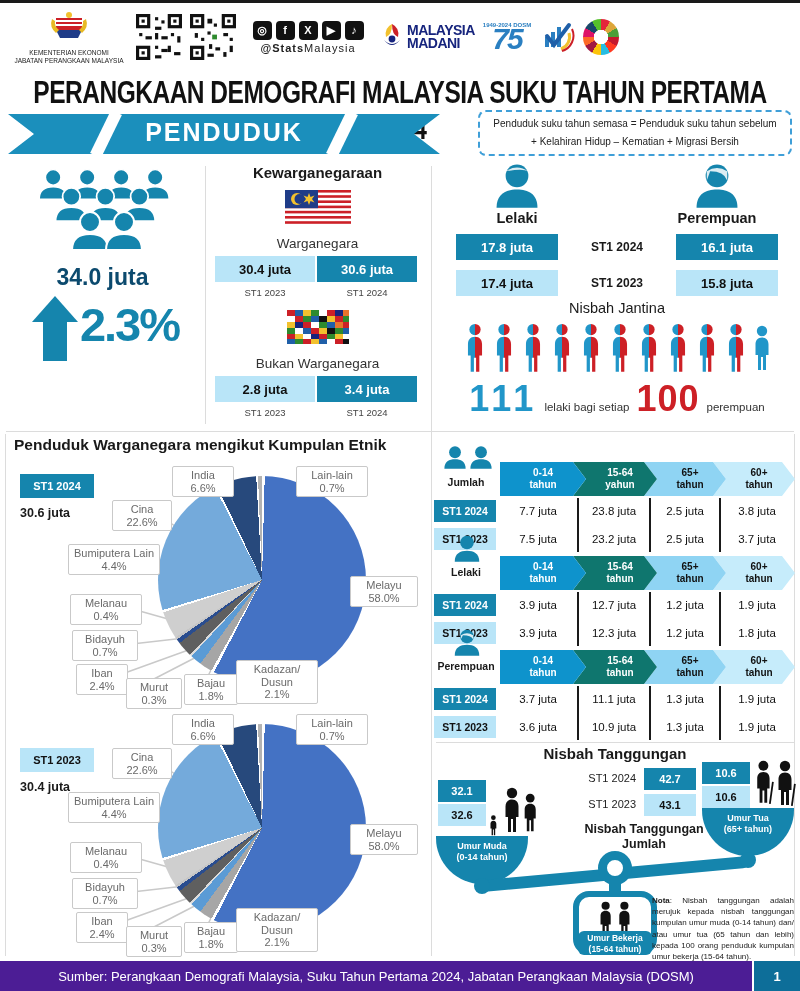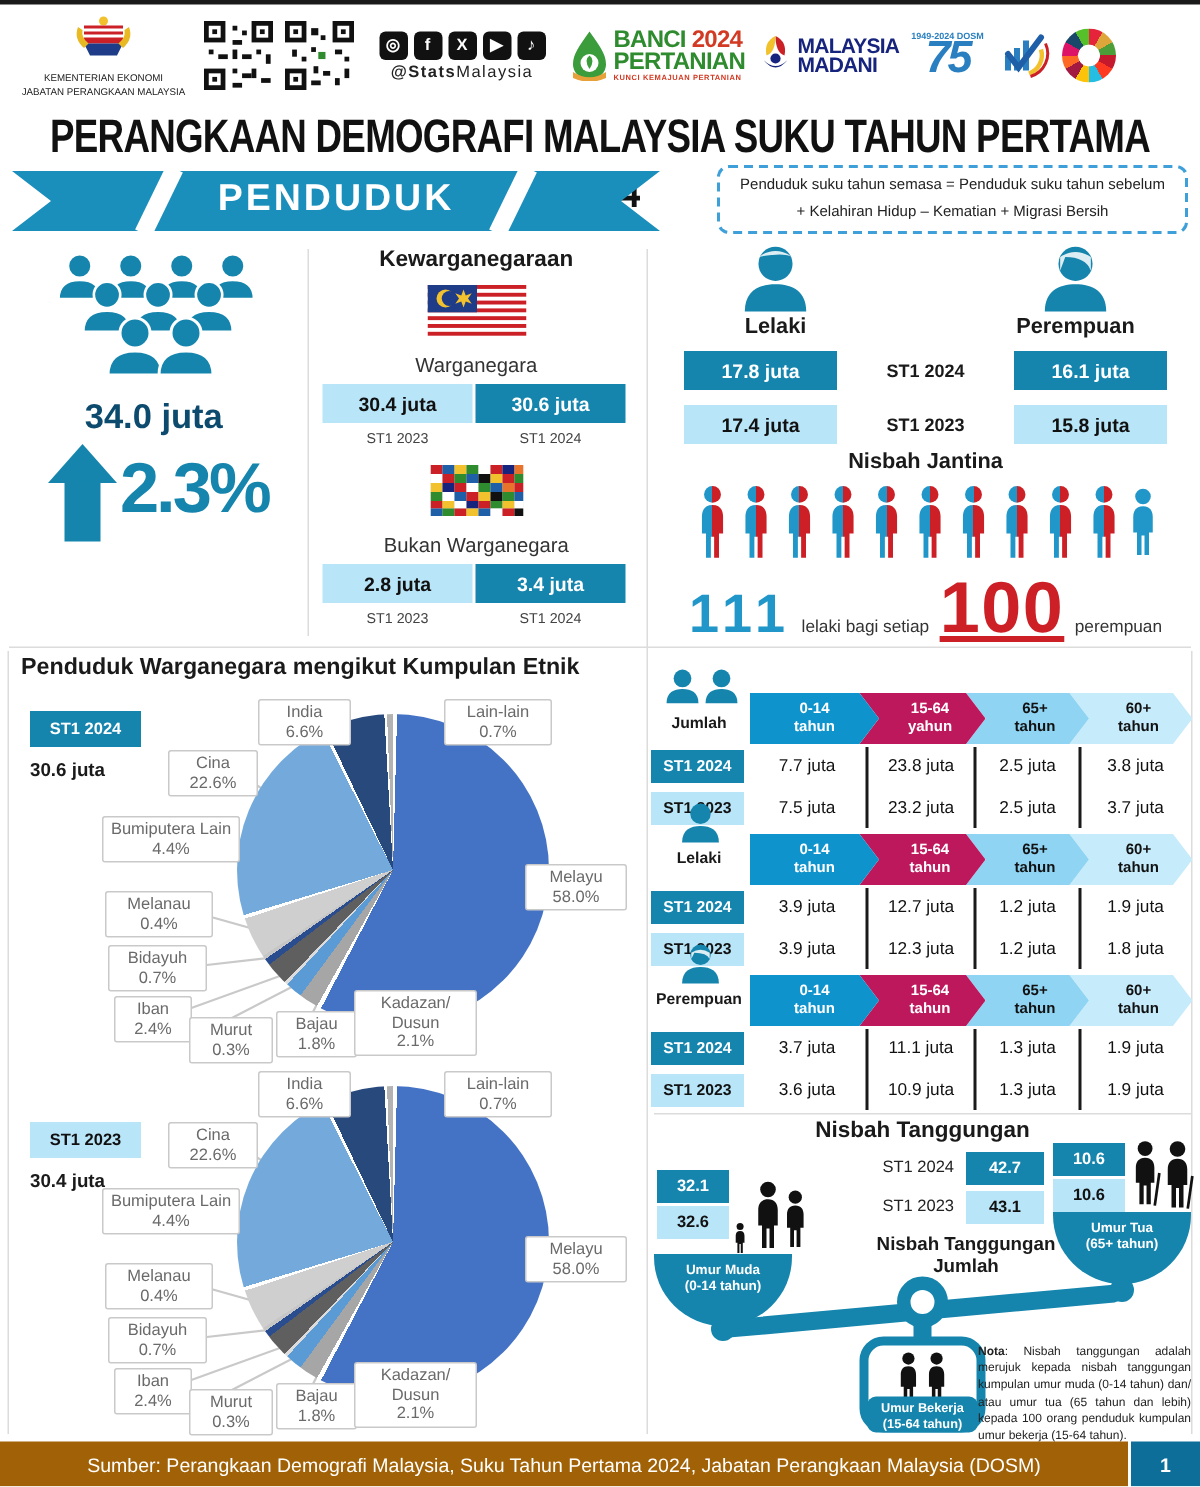--- a/index.html
+++ b/index.html
@@ -224,19 +224,6 @@
         <div class="s-ic">♪</div>
       </div>
       <div class="handle"><b>@Stats</b><span>Malaysia</span></div>
-    </div>
-    <div class="banci">
-      <svg width="26" height="34" viewBox="0 0 26 34">
-        <path d="M13,1 C20,11 24,16 24,23 a11,10 0 0,1 -22,0 C2,16 6,11 13,1 Z" fill="#3a9c3a"></path>
-        <circle cx="13" cy="22" r="6" fill="#fff"></circle>
-          <path d="M13,17 q4,3 0,9 q-4,-6 0,-9" fill="#3a9c3a"></path>
-        <path d="M2,28 q11,7 22,0 l0,4 q-11,5 -22,0 z" fill="#e8a13a"></path>
-      </svg>
-      <div>
-        <div class="t1"><span>BANCI</span> <b>2024</b></div>
-        <div class="t2">PERTANIAN</div>
-        <div class="t3">KUNCI KEMAJUAN PERTANIAN</div>
-      </div>
     </div>
     <div class="madani">
       <svg width="24" height="30" viewBox="0 0 24 30">

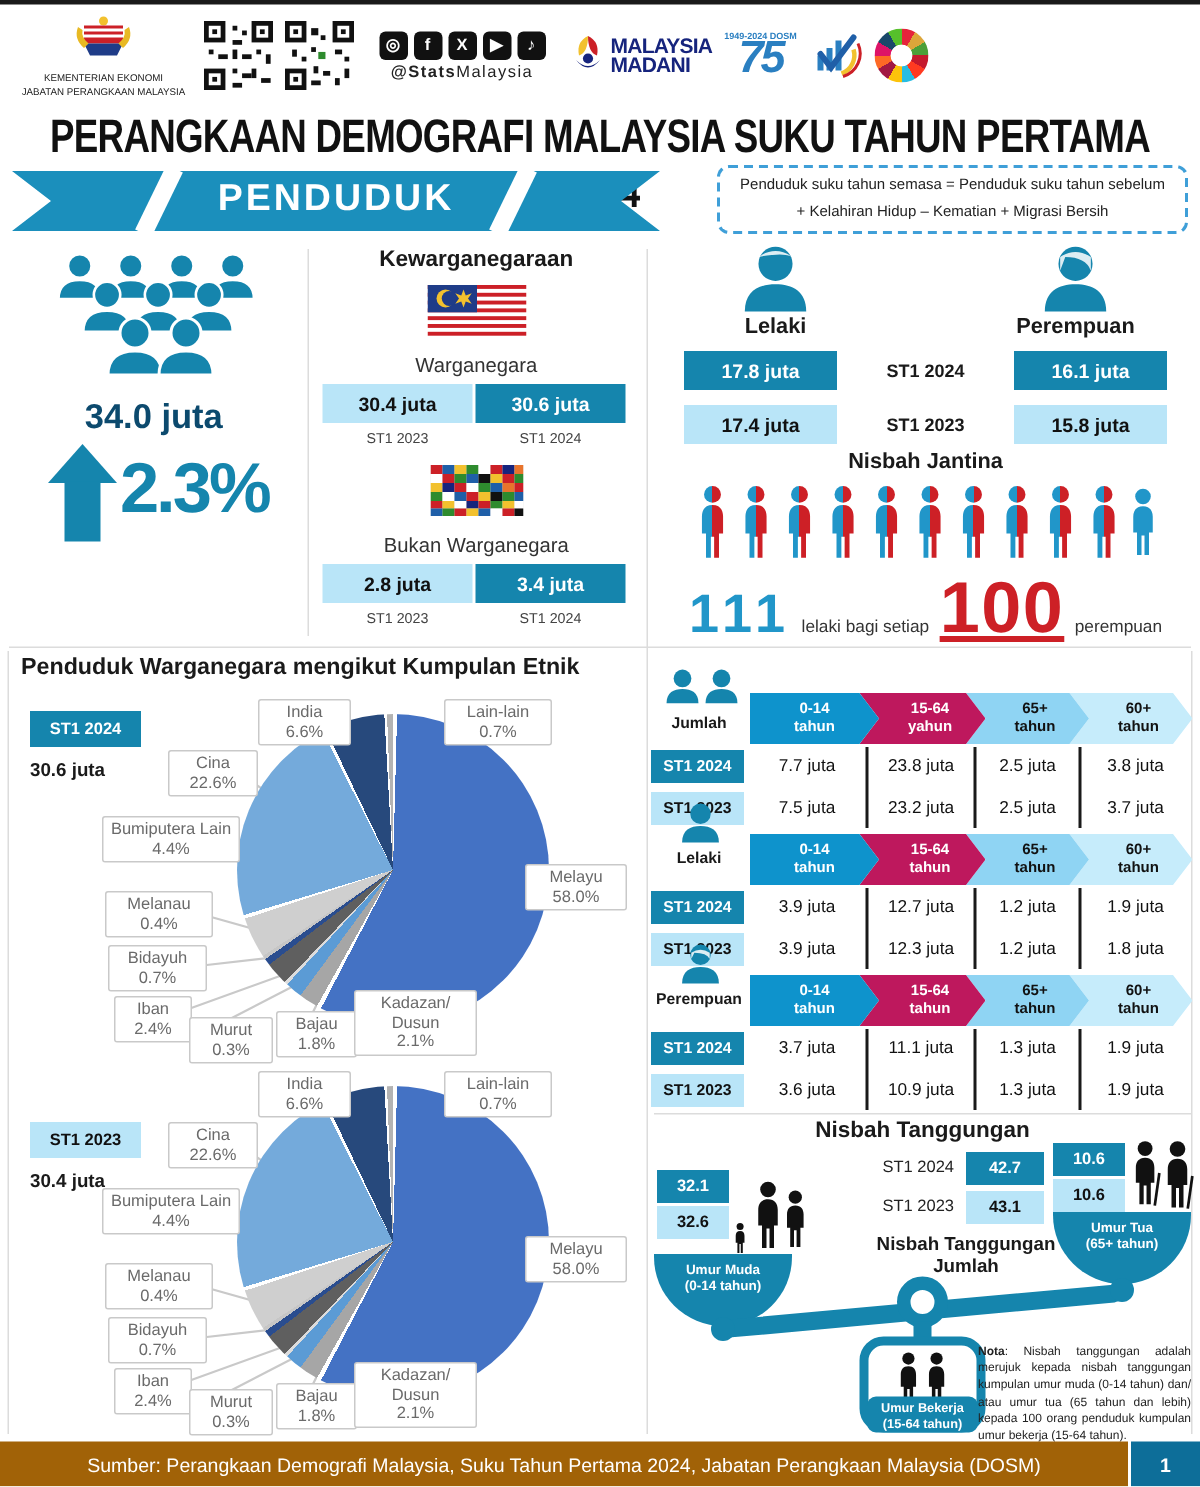--- a/index.html
+++ b/index.html
@@ -66,7 +66,7 @@
   .sex .nm{position:absolute;font-size:14.5px;font-weight:800;text-align:center;}
   .sex .per{position:absolute;font-size:12px;font-weight:800;text-align:center;width:86px;left:140px;}
   .sb{position:absolute;width:102px;height:26px;font-size:13px;}
-  .ratio-title{position:absolute;left:0;top:140px;width:100%;text-align:center;font-size:14.5px;font-weight:700;}
+  .ratio-title{position:absolute;left:0;top:140px;width:100%;text-align:center;font-size:14.5px;font-weight:400;}
   .figs{position:absolute;left:4px;top:160px;width:358px;display:flex;justify-content:center;gap:3px;}
   .ratio-line{position:absolute;left:0;top:218px;width:100%;display:flex;justify-content:center;align-items:baseline;gap:7px;}
   .r-m{font-size:36px;font-weight:800;color:#2196c9;letter-spacing:4px;}

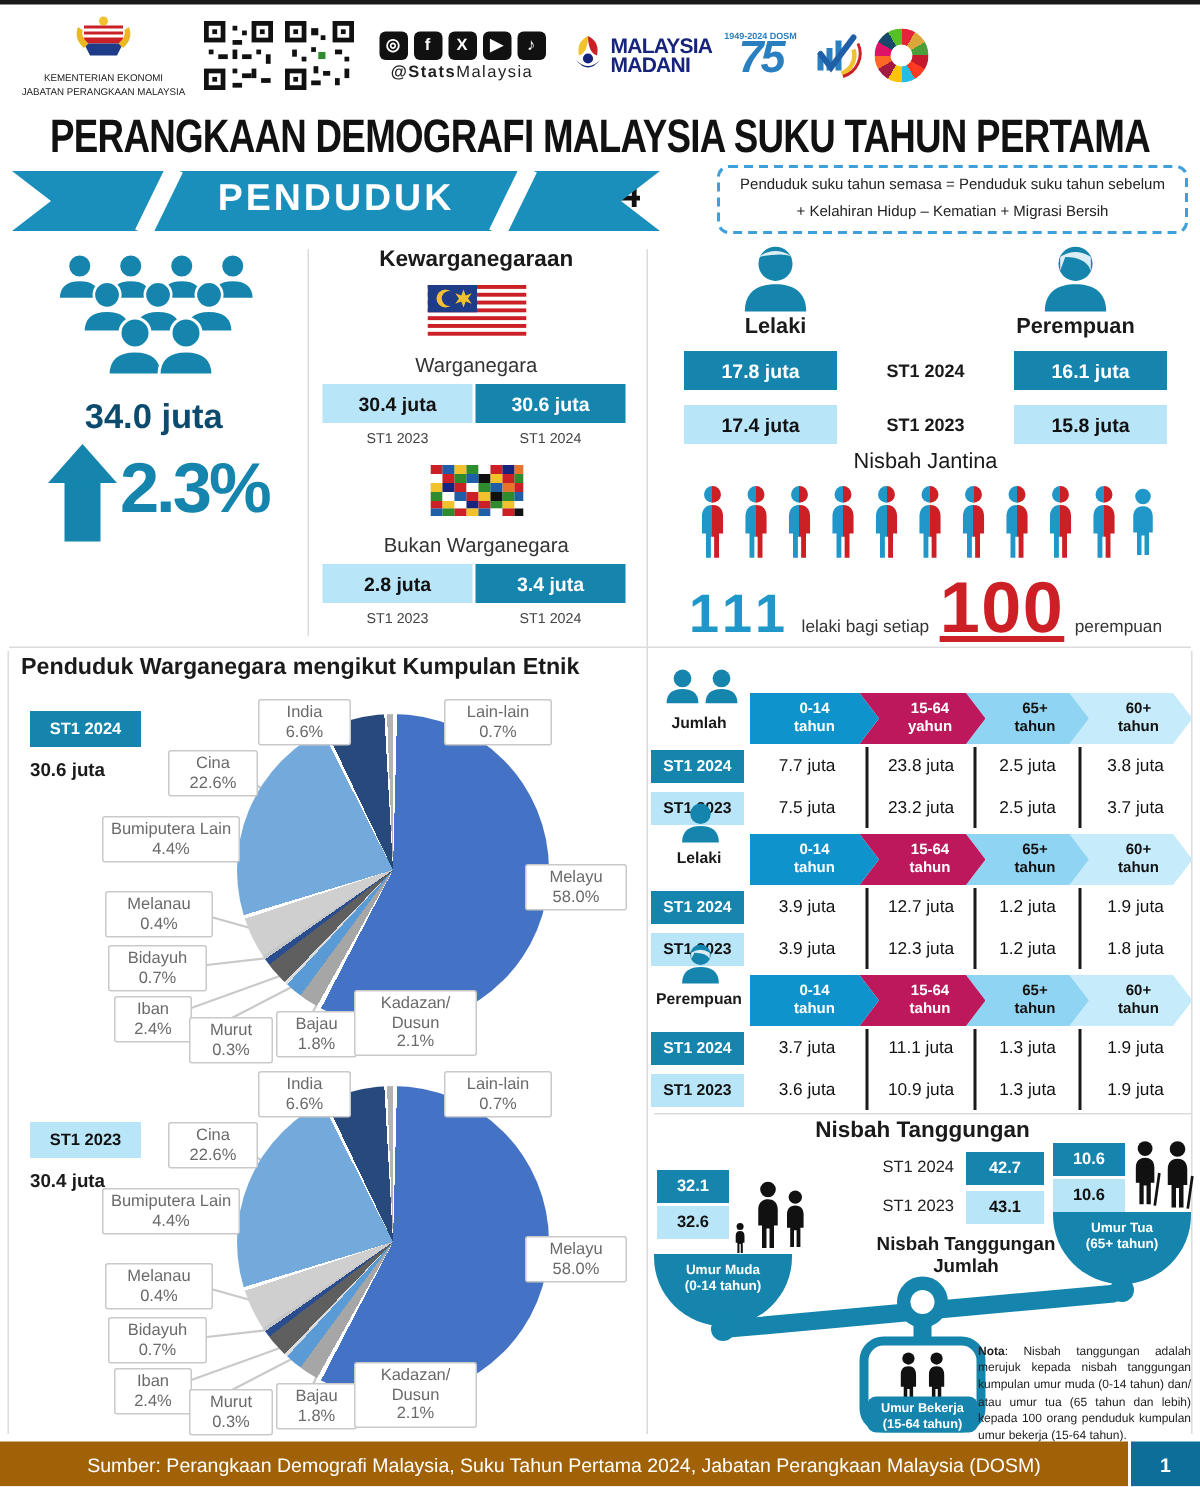--- a/index.html
+++ b/index.html
@@ -70,7 +70,7 @@
   .figs{position:absolute;left:4px;top:160px;width:358px;display:flex;justify-content:center;gap:3px;}
   .ratio-line{position:absolute;left:0;top:218px;width:100%;display:flex;justify-content:center;align-items:baseline;gap:7px;}
   .r-m{font-size:36px;font-weight:800;color:#2196c9;letter-spacing:4px;}
-  .r-f{font-size:48px;font-weight:800;color:#cd2026;letter-spacing:1px;text-decoration:underline;}
+  .r-f{font-size:36px;font-weight:800;color:#cd2026;letter-spacing:1px;}
   .r-s{font-size:11.5px;color:#333;}
   
   .sec-title-l{position:absolute;left:14px;top:436px;width:414px;font-size:15.5px;font-weight:800;}

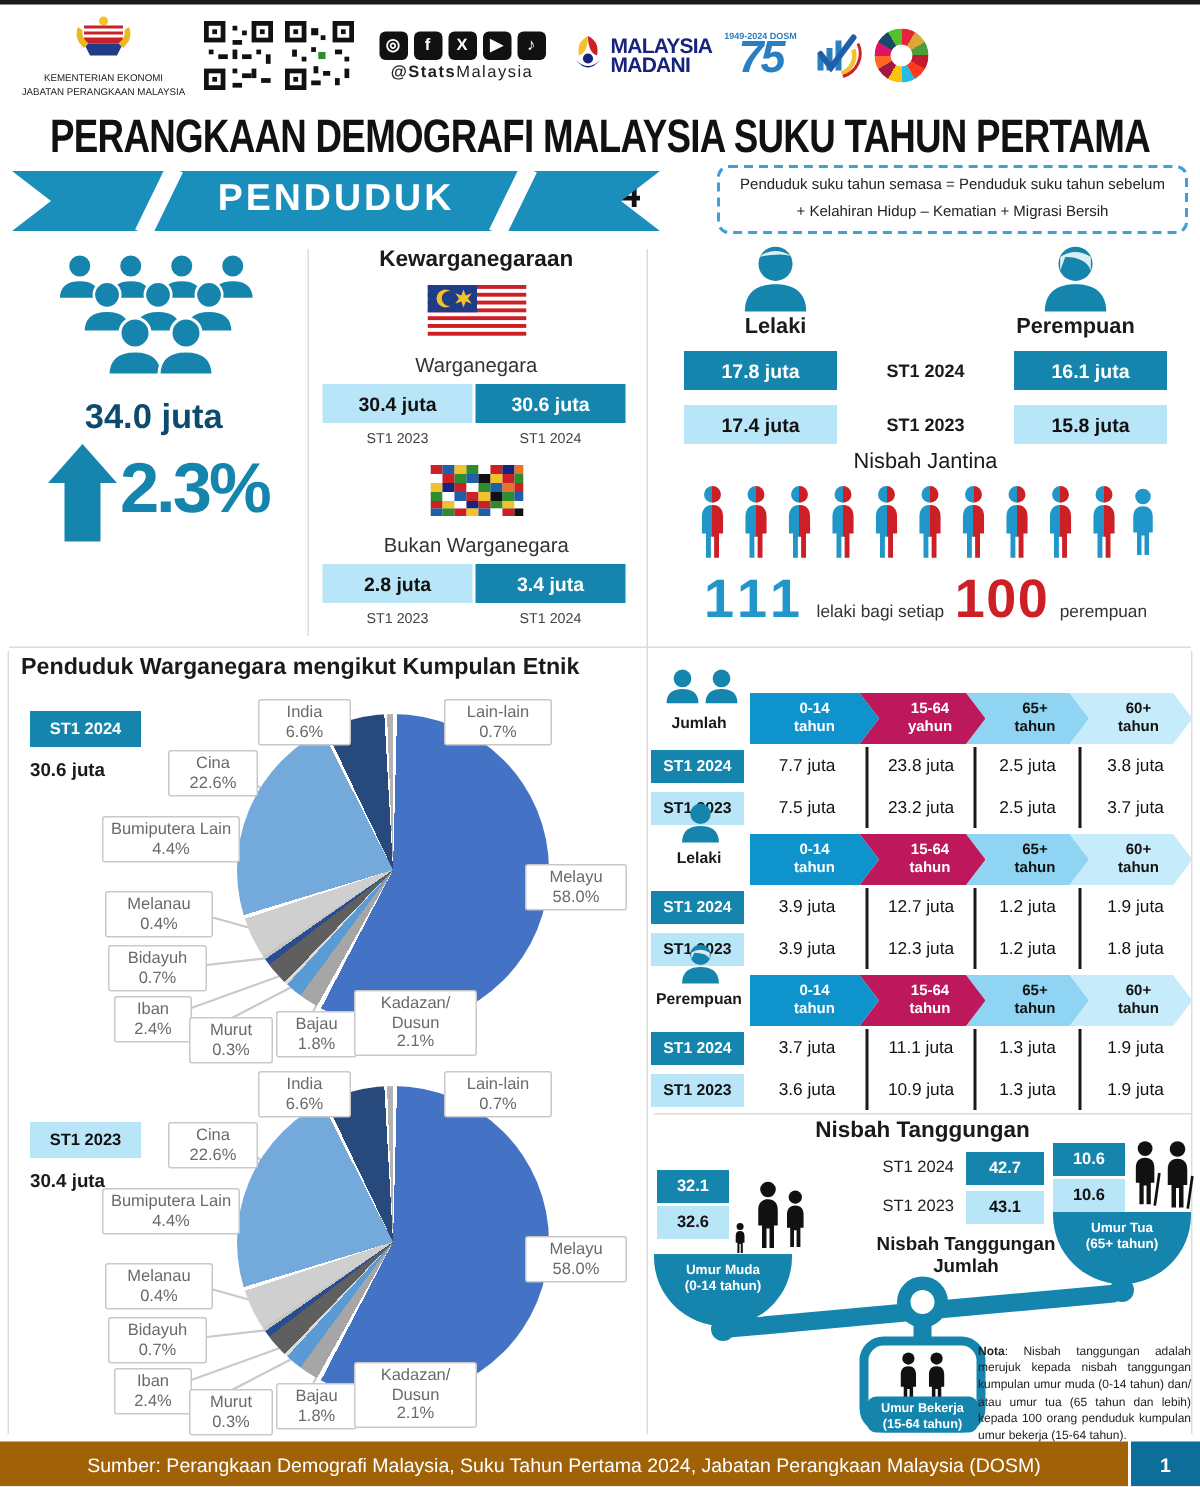--- a/index.html
+++ b/index.html
@@ -94,7 +94,7 @@
   .g-label{position:absolute;width:64px;text-align:center;font-size:10.5px;font-weight:800;}
   .chev{position:absolute;height:34px;display:flex;flex-direction:column;justify-content:center;text-align:center;font-size:10px;font-weight:700;line-height:1.2;box-sizing:border-box;}
   .chev.c1{clip-path:polygon(0 0,calc(100% - 13px) 0,100% 50%,calc(100% - 13px) 100%,0 100%);background:#0e93cc;color:#fff;z-index:4;}
-  .chev.c2{clip-path:polygon(0 0,calc(100% - 13px) 0,100% 50%,calc(100% - 13px) 100%,0 100%,13px 50%);background:#be185d;color:#fff;z-index:3;padding-left:10px;}
+  .chev.c2{clip-path:polygon(0 0,calc(100% - 13px) 0,100% 50%,calc(100% - 13px) 100%,0 100%,13px 50%);background:#0f766e;color:#fff;z-index:3;padding-left:10px;}
   .chev.c3{clip-path:polygon(0 0,calc(100% - 13px) 0,100% 50%,calc(100% - 13px) 100%,0 100%,13px 50%);background:#8fd4f3;color:#111;z-index:2;padding-left:10px;}
   .chev.c4{clip-path:polygon(0 0,calc(100% - 13px) 0,100% 50%,calc(100% - 13px) 100%,0 100%,13px 50%);background:#c6ecfb;color:#111;z-index:1;padding-left:10px;}
   .pbadge{position:absolute;left:0;width:62px;height:22px;font-size:10.5px;}

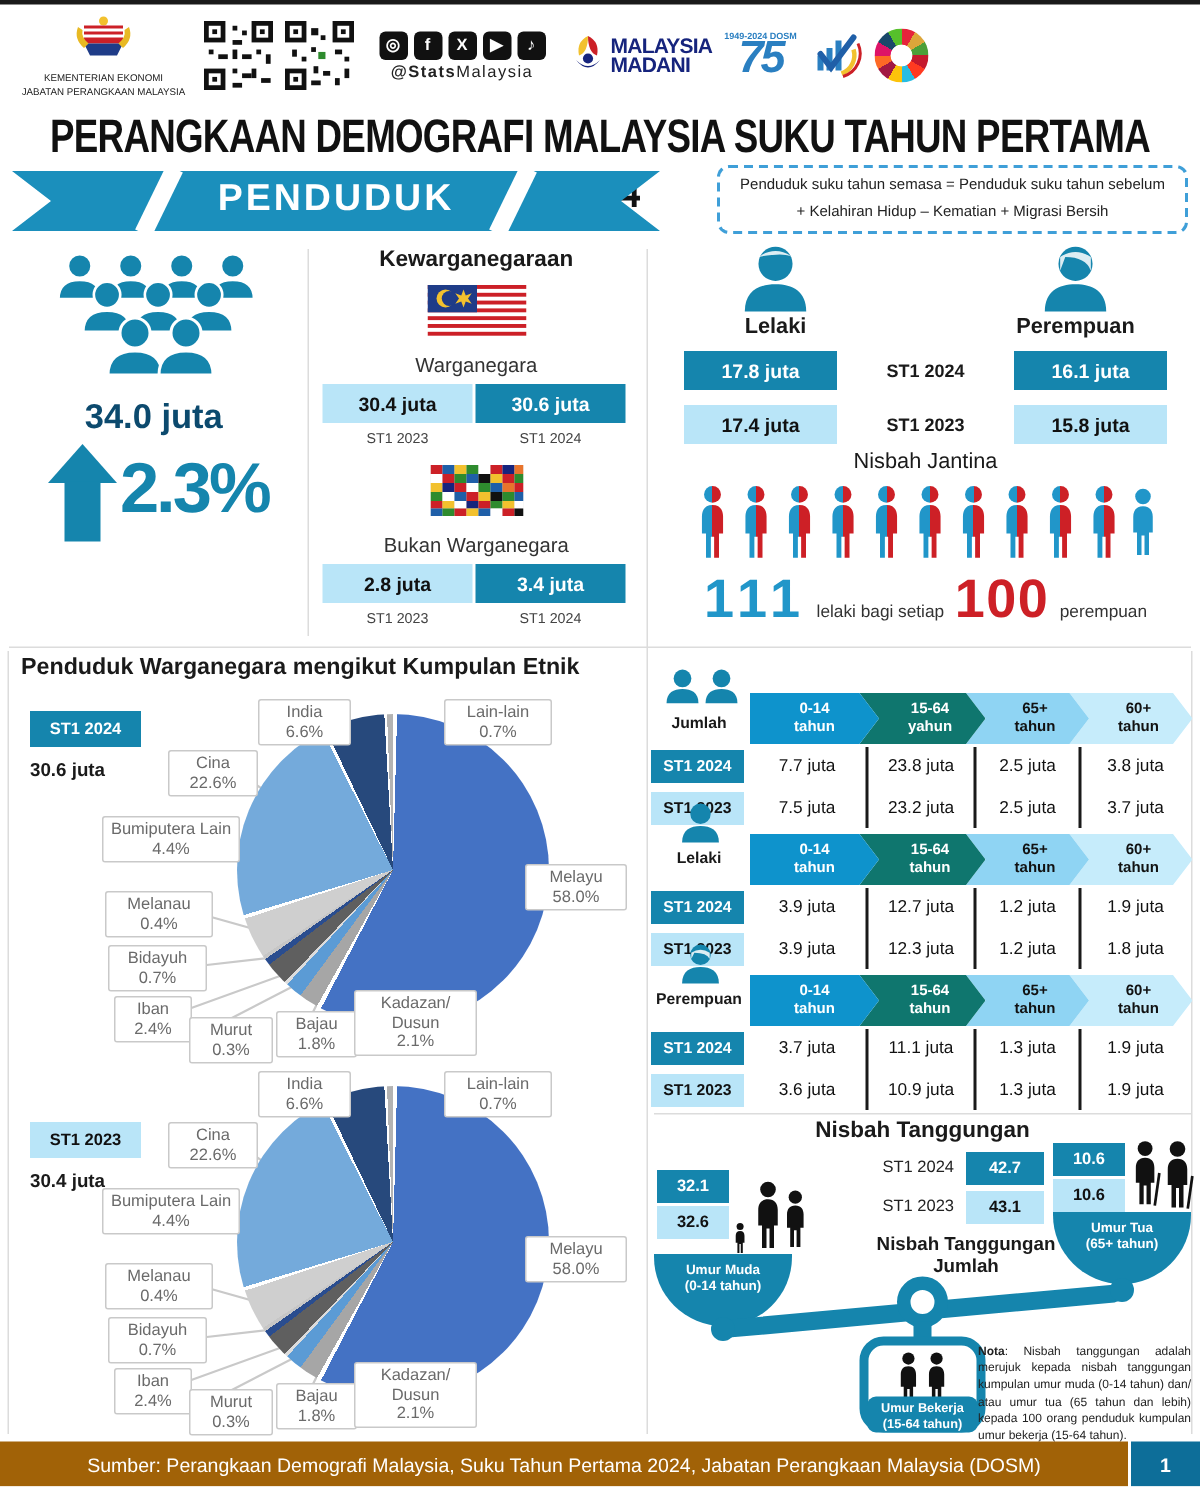--- a/index.html
+++ b/index.html
@@ -117,7 +117,7 @@
   .nota{position:absolute;left:218px;top:150px;width:142px;font-size:8px;line-height:1.4;color:#222;text-align:justify;}
   
   .footer{position:absolute;left:0;top:961px;width:800px;height:30px;display:flex;}
-  .f-src{flex:1;background:#a16207;color:#fff;font-size:13px;display:flex;align-items:center;justify-content:center;}
+  .f-src{flex:1;background:#4c1d95;color:#fff;font-size:13px;display:flex;align-items:center;justify-content:center;}
   .f-page{width:46px;background:#0d6e99;color:#fff;font-weight:700;font-size:13px;display:flex;align-items:center;justify-content:center;margin-left:2px;}
 </style>
 </head>

